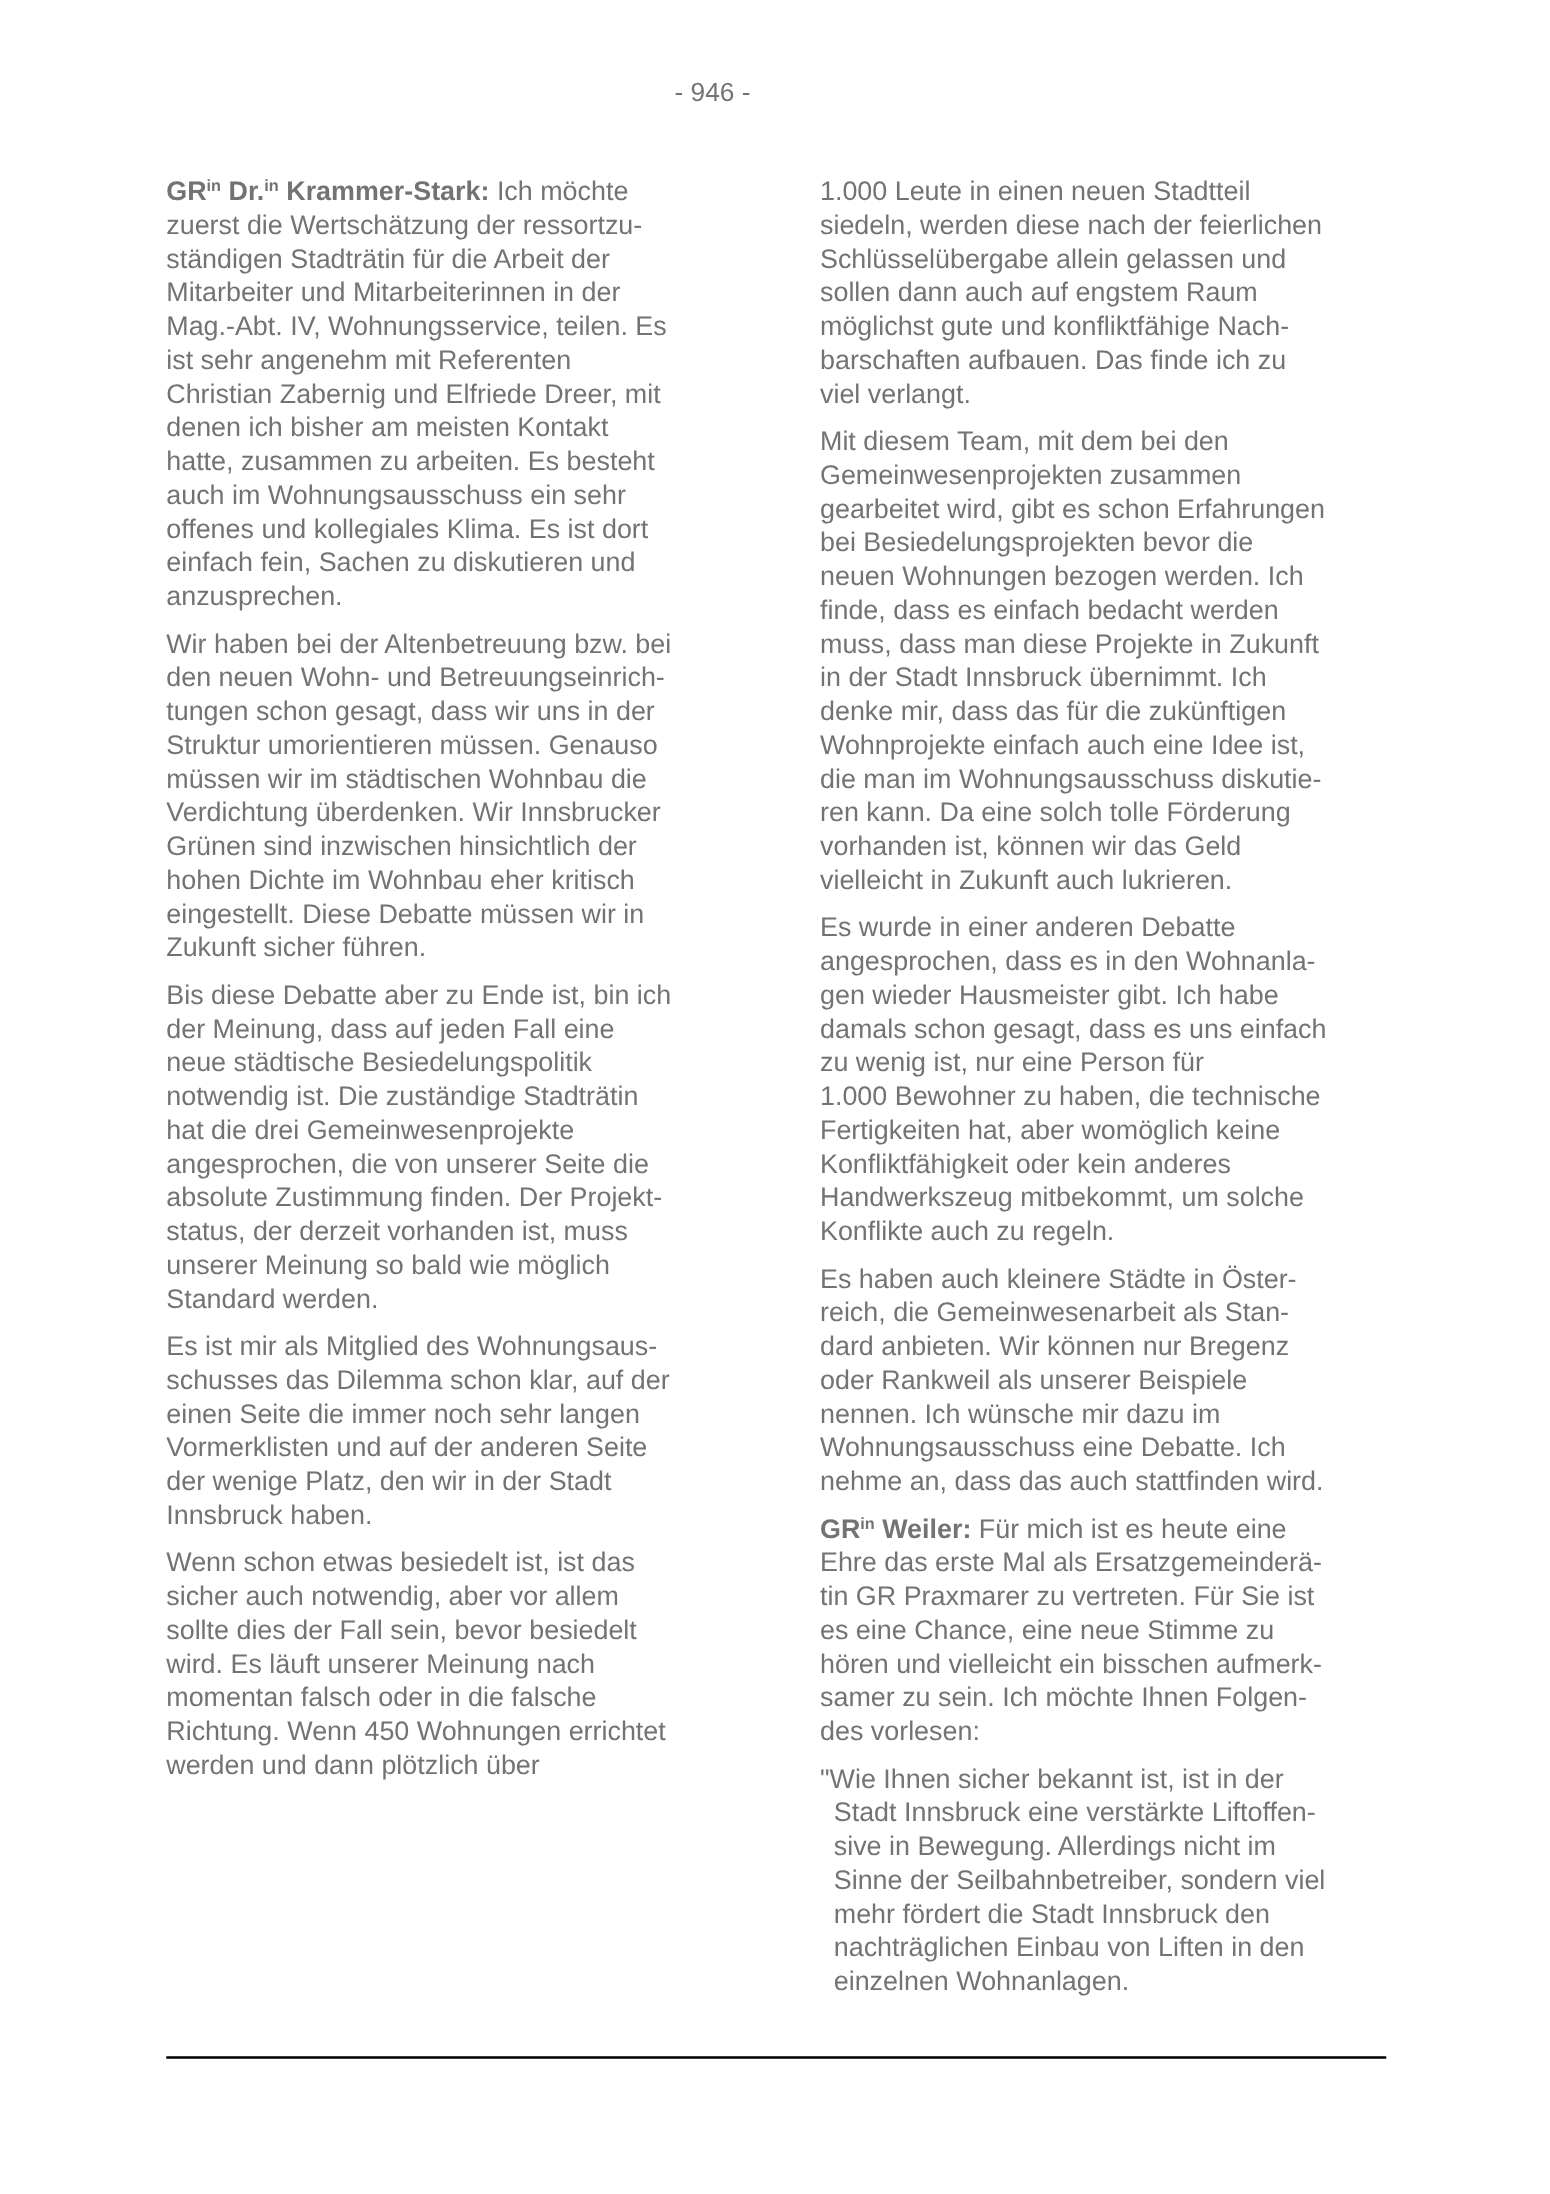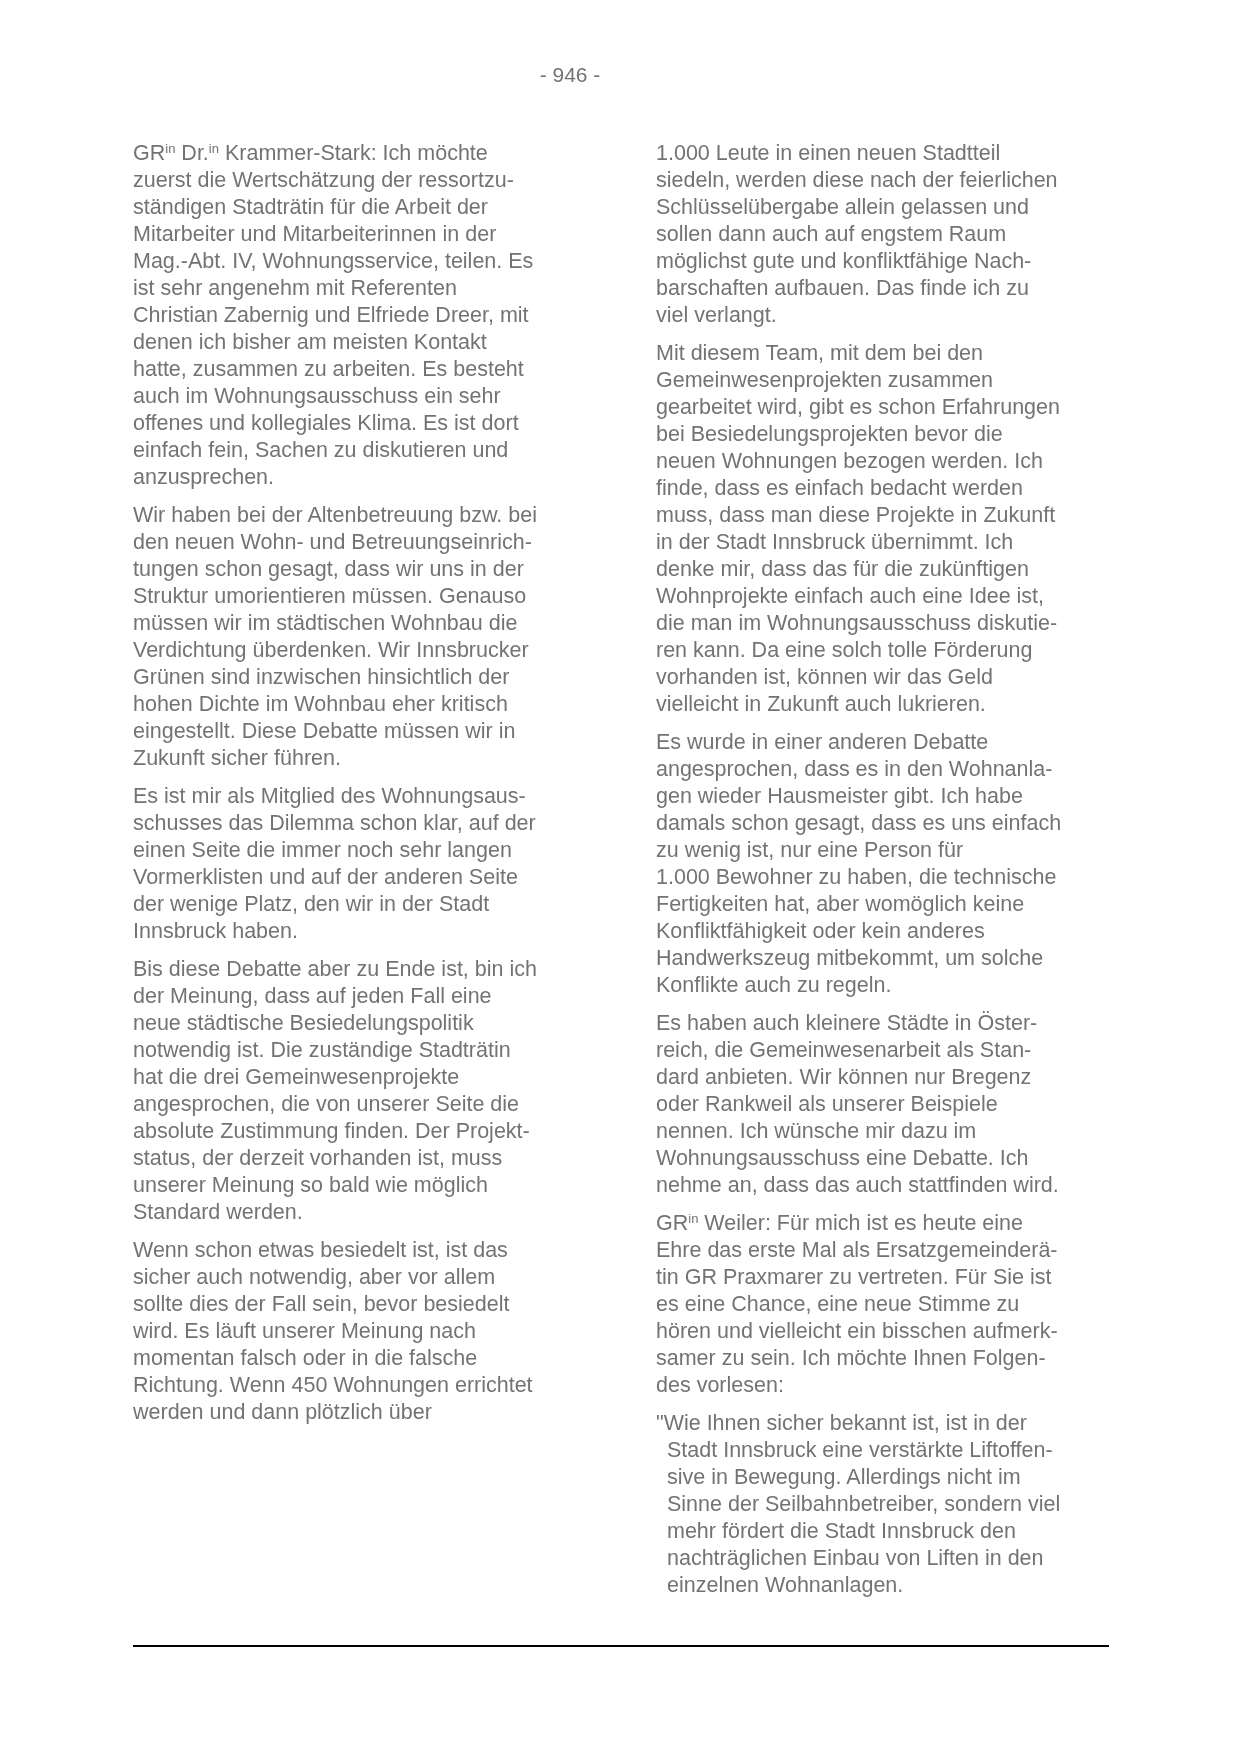--- a/index.html
+++ b/index.html
@@ -42,7 +42,7 @@
     white-space: pre-line;
   }
   .speaker {
-    font-weight: normal;
+    font-weight: bold;
   }
   .sup {
     font-size: 13px;

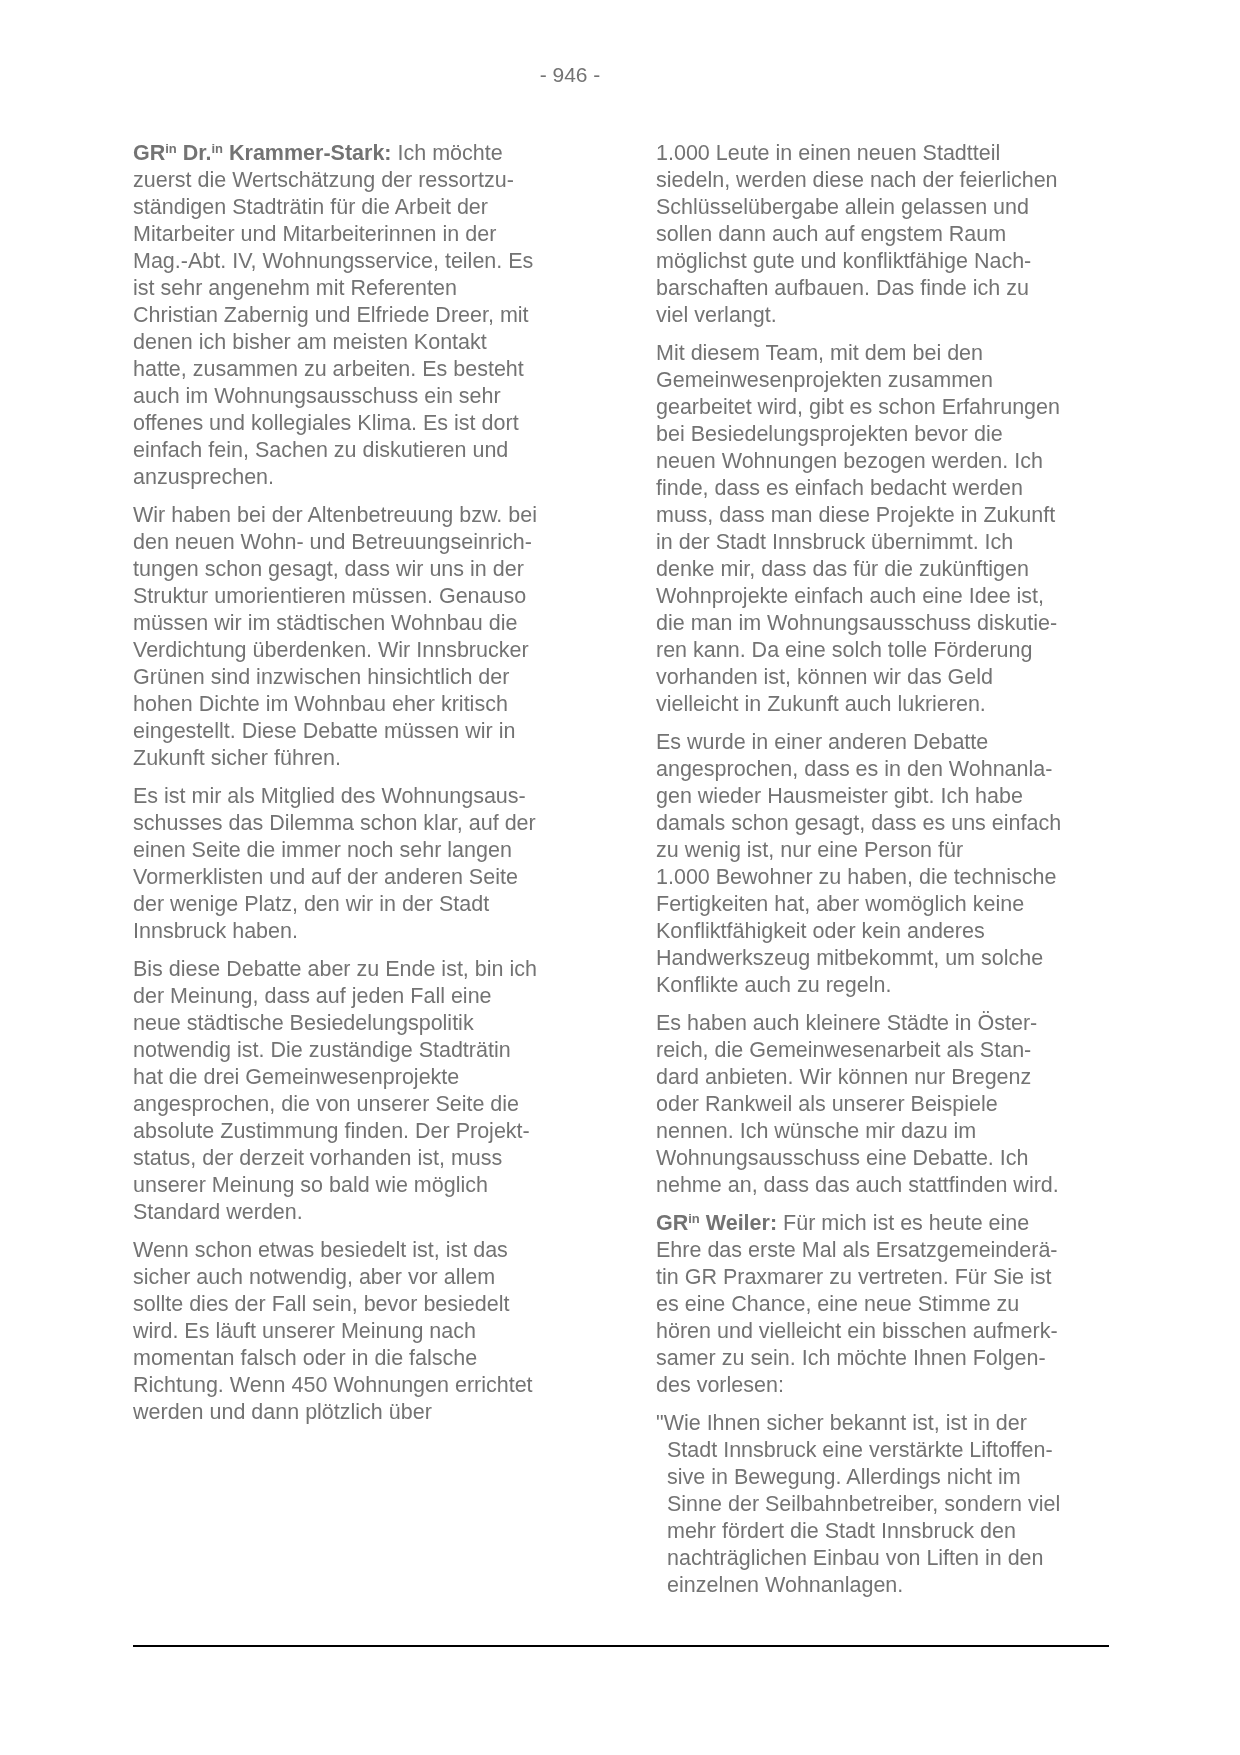--- a/index.html
+++ b/index.html
@@ -99,12 +99,6 @@
 hohen Dichte im Wohnbau eher kritisch
 eingestellt. Diese Debatte müssen wir in
 Zukunft sicher führen.</span></p>
-    <p class="para"><span class="lines">Es ist mir als Mitglied des Wohnungsaus-
-schusses das Dilemma schon klar, auf der
-einen Seite die immer noch sehr langen
-Vormerklisten und auf der anderen Seite
-der wenige Platz, den wir in der Stadt
-Innsbruck haben.</span></p>
     <p class="para"><span class="lines">Bis diese Debatte aber zu Ende ist, bin ich
 der Meinung, dass auf jeden Fall eine
 neue städtische Besiedelungspolitik
@@ -115,6 +109,12 @@
 status, der derzeit vorhanden ist, muss
 unserer Meinung so bald wie möglich
 Standard werden.</span></p>
+    <p class="para"><span class="lines">Es ist mir als Mitglied des Wohnungsaus-
+schusses das Dilemma schon klar, auf der
+einen Seite die immer noch sehr langen
+Vormerklisten und auf der anderen Seite
+der wenige Platz, den wir in der Stadt
+Innsbruck haben.</span></p>
     <p class="para"><span class="lines">Wenn schon etwas besiedelt ist, ist das
 sicher auch notwendig, aber vor allem
 sollte dies der Fall sein, bevor besiedelt

